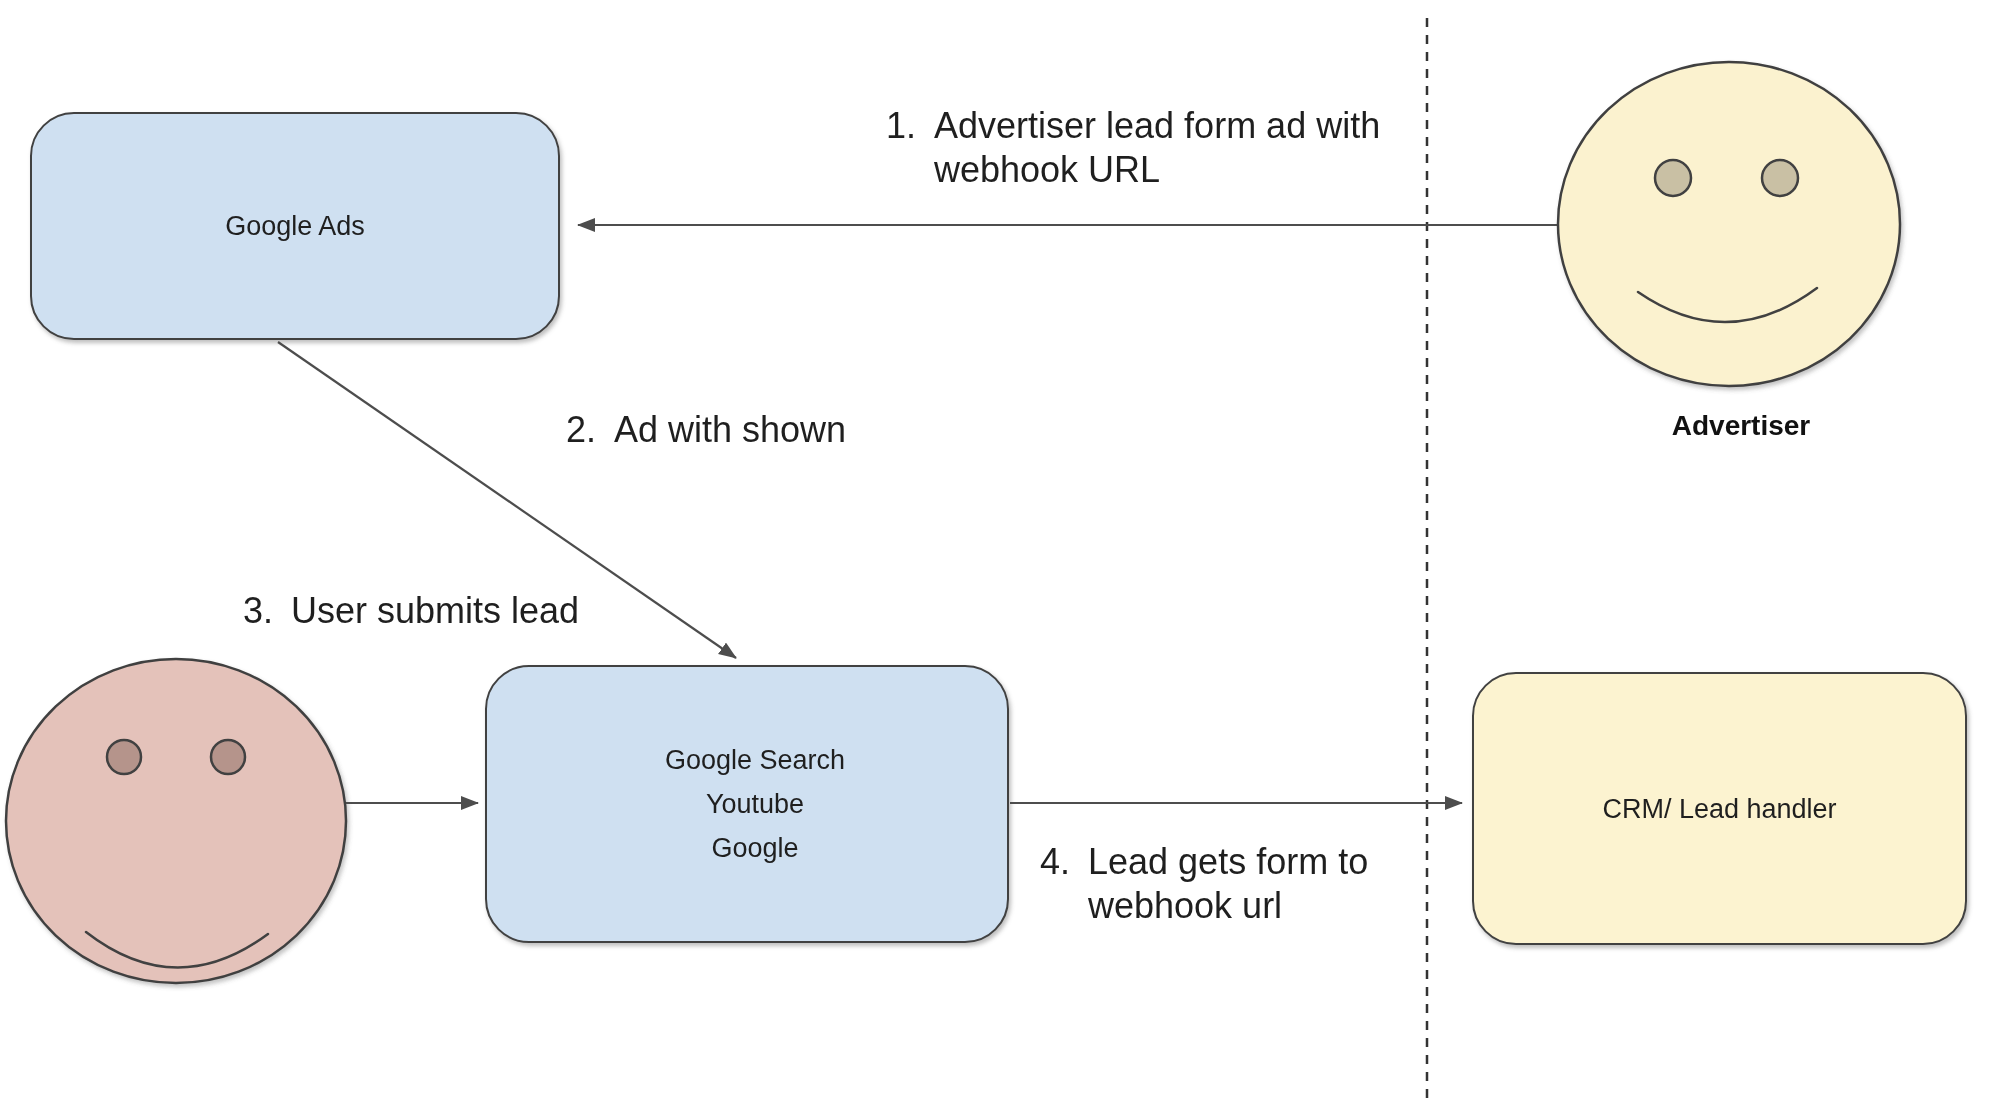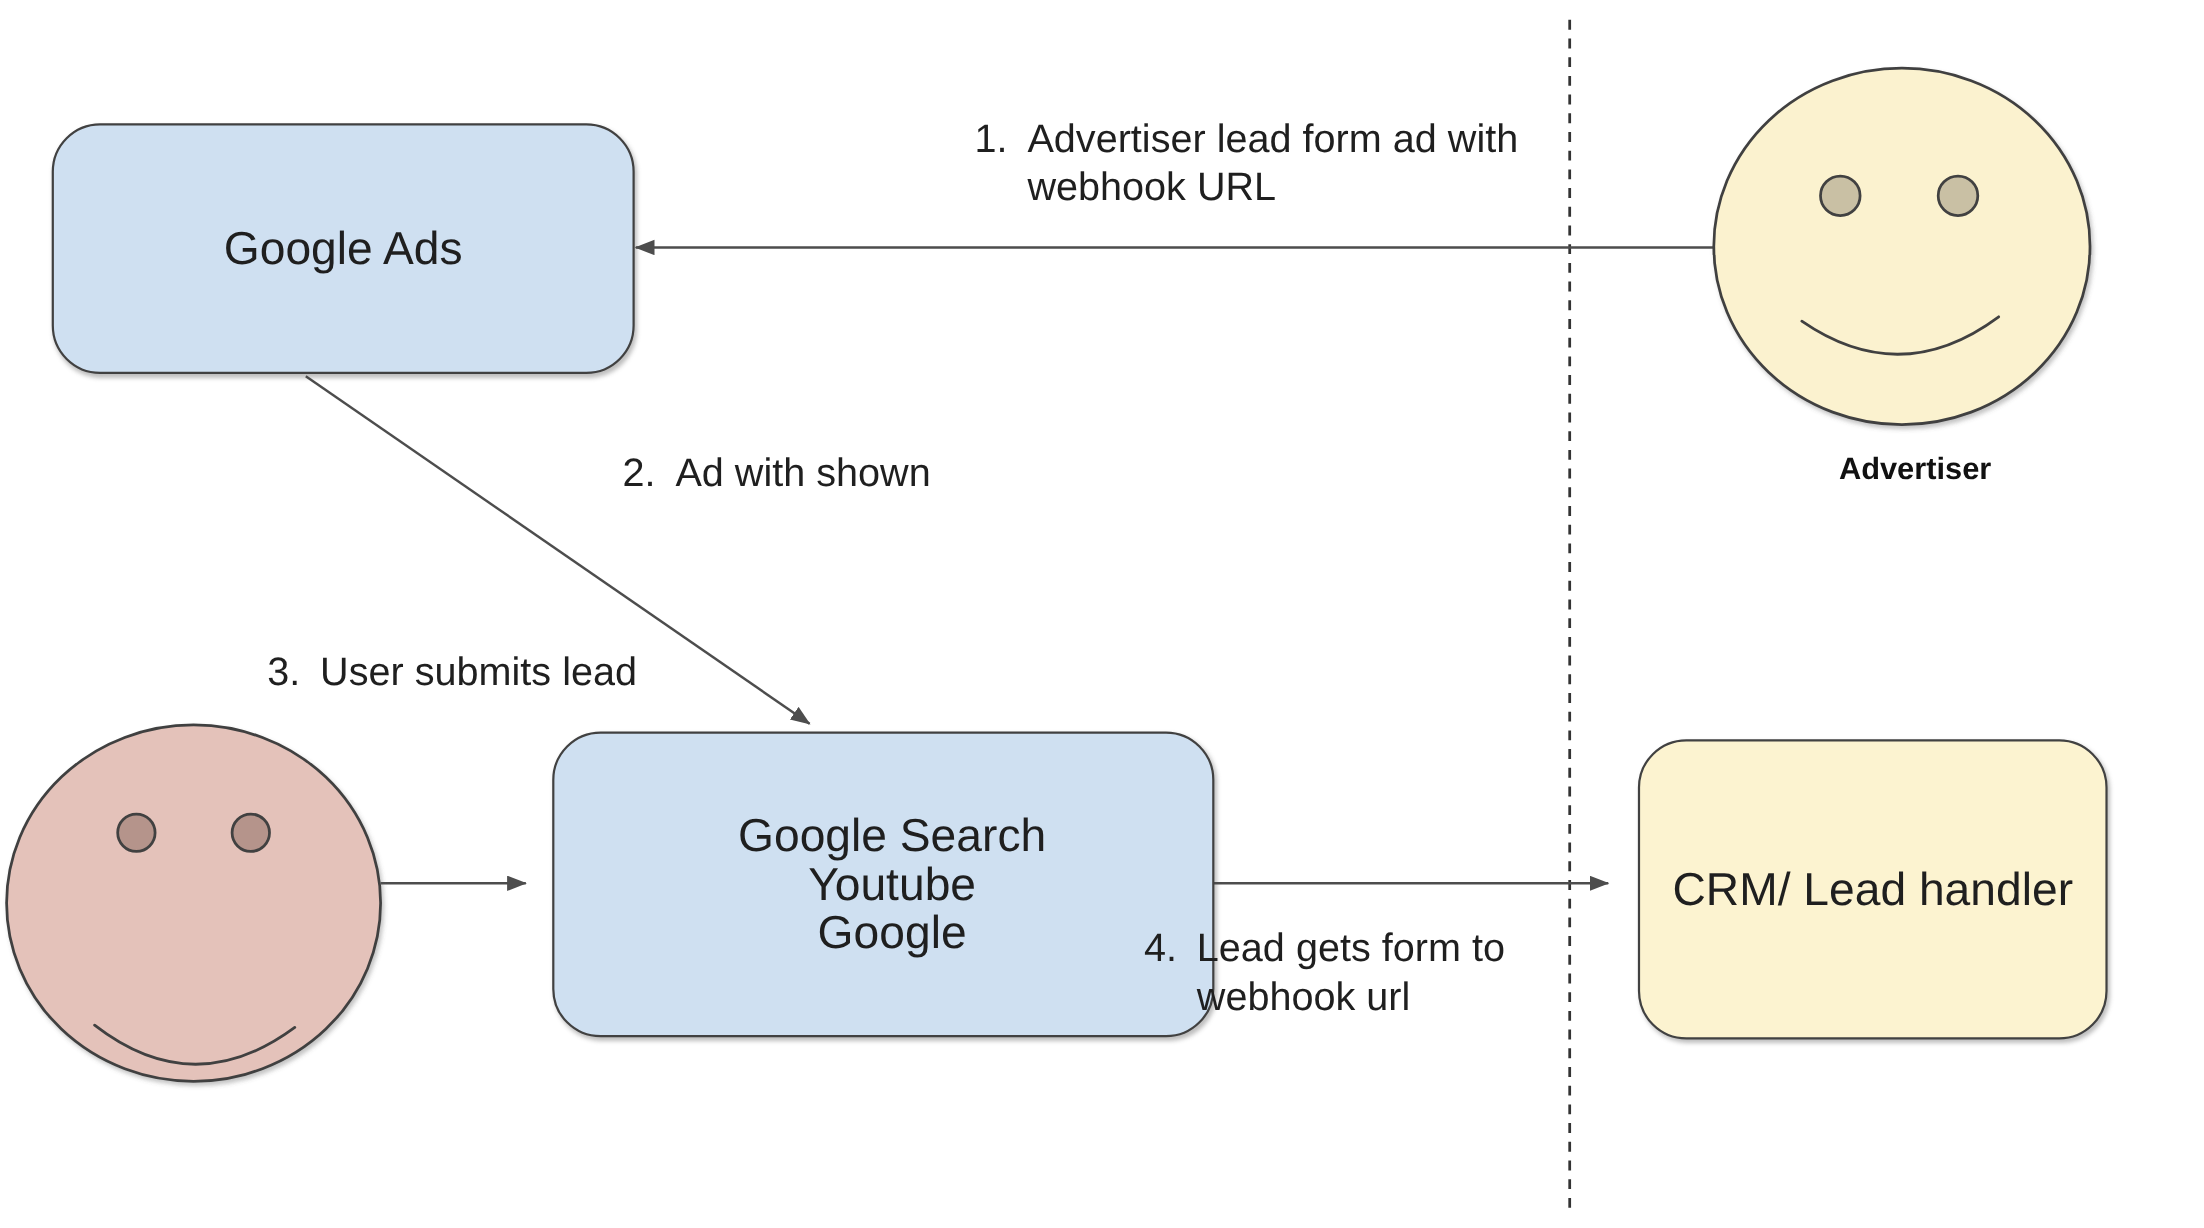--- a/index.html
+++ b/index.html
@@ -18,10 +18,9 @@
     border:2.5px solid #414141;
     display:flex;align-items:center;justify-content:center;
     text-align:center;
-    font-size:42px;line-height:44px;
+    font-size:27px;line-height:44px;
     box-shadow:2px 3px 4px rgba(70,70,70,0.35);
     background:#cfe0f1;
-    margin-left:17px;
   }
   #box-google-ads{left:30px;top:112px;width:530px;height:228px;border-radius:44px;}
   #box-google-surfaces{left:485px;top:665px;width:602px;height:278px;border-radius:44px;padding-left:16px;}

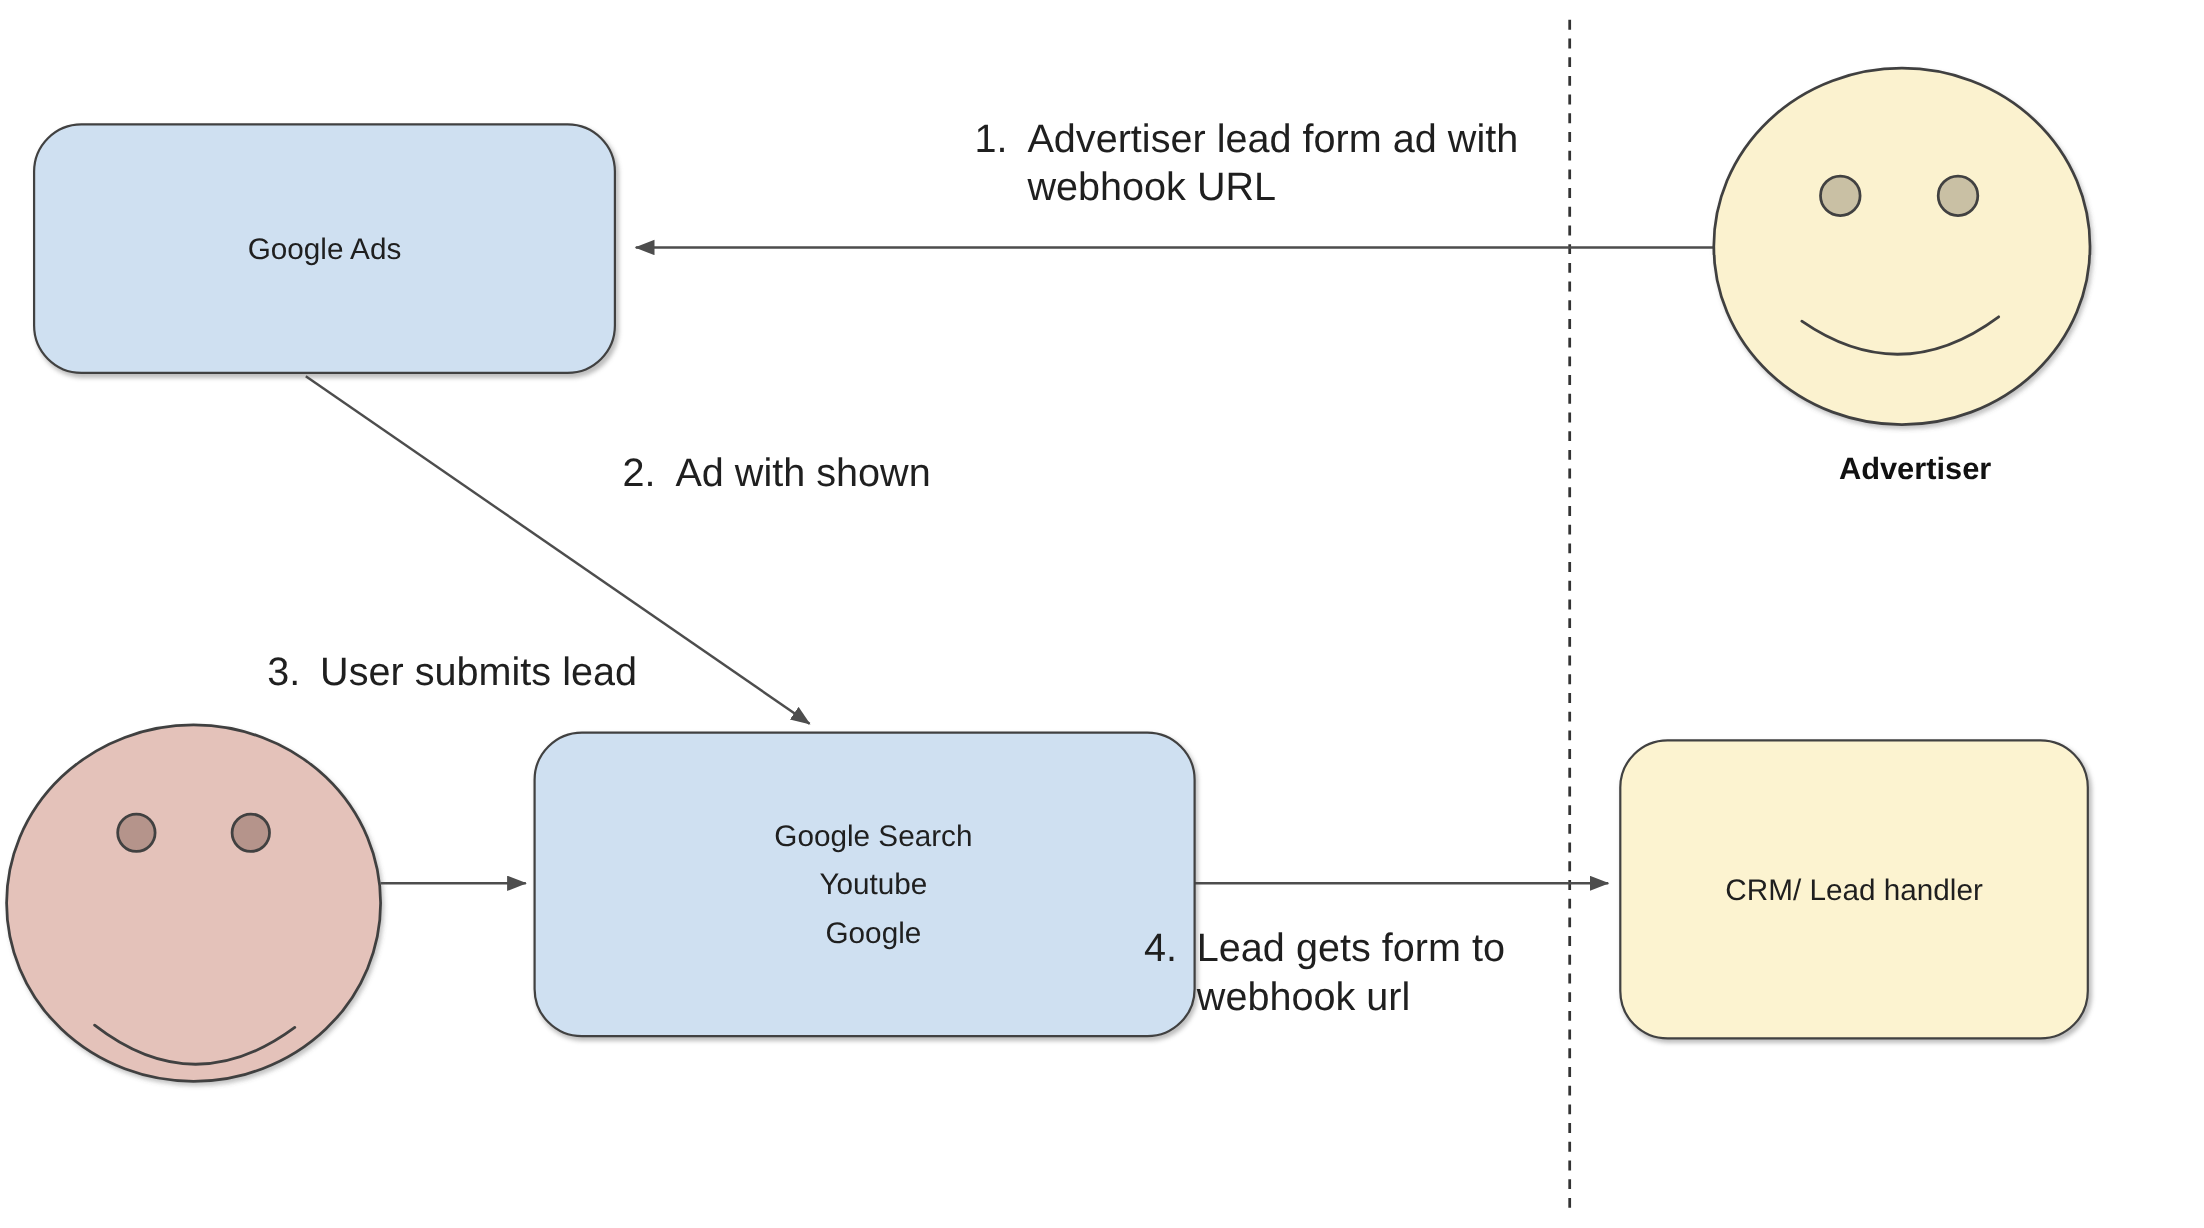--- a/index.html
+++ b/index.html
@@ -23,7 +23,7 @@
     background:#cfe0f1;
   }
   #box-google-ads{left:30px;top:112px;width:530px;height:228px;border-radius:44px;}
-  #box-google-surfaces{left:485px;top:665px;width:602px;height:278px;border-radius:44px;padding-left:16px;}
+  #box-google-surfaces{left:485px;top:665px;width:524px;height:278px;border-radius:44px;padding-left:16px;}
   #box-crm{left:1472px;top:672px;width:427px;height:273px;border-radius:44px;background:#fcf3d0;text-align:center;}
   .actor-label{
     position:absolute;width:320px;text-align:center;

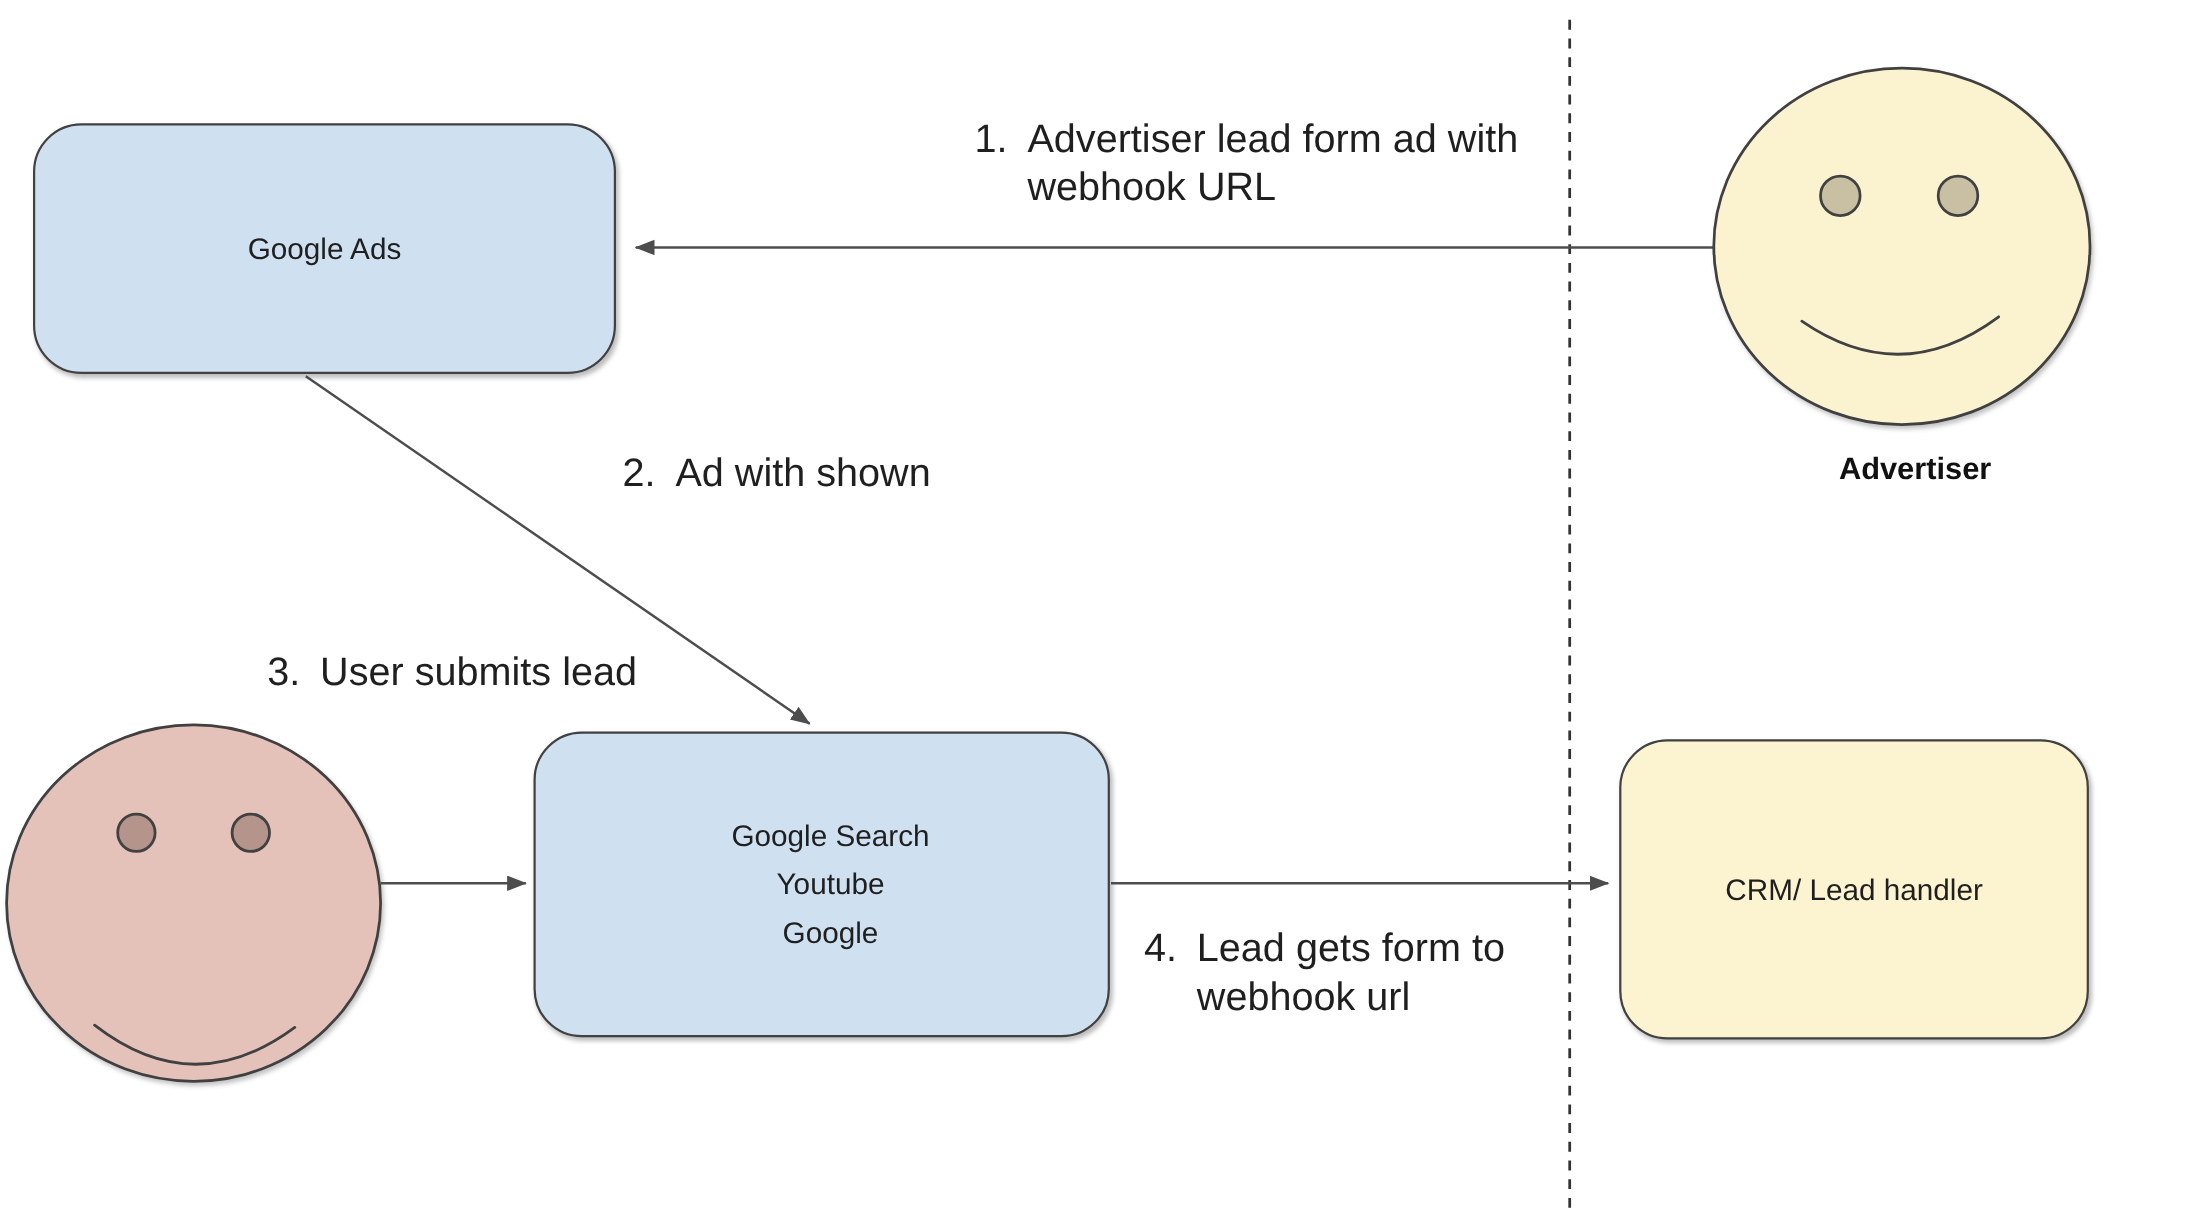--- a/index.html
+++ b/index.html
@@ -24,7 +24,7 @@
   }
   #box-google-ads{left:30px;top:112px;width:530px;height:228px;border-radius:44px;}
   #box-google-surfaces{left:485px;top:665px;width:524px;height:278px;border-radius:44px;padding-left:16px;}
-  #box-crm{left:1472px;top:672px;width:427px;height:273px;border-radius:44px;background:#fcf3d0;text-align:center;}
+  #box-crm{left:1472px;top:672px;width:495px;height:273px;border-radius:44px;background:#fcf3d0;text-align:center;}
   .actor-label{
     position:absolute;width:320px;text-align:center;
     font-size:28px;font-weight:bold;color:#111111;

